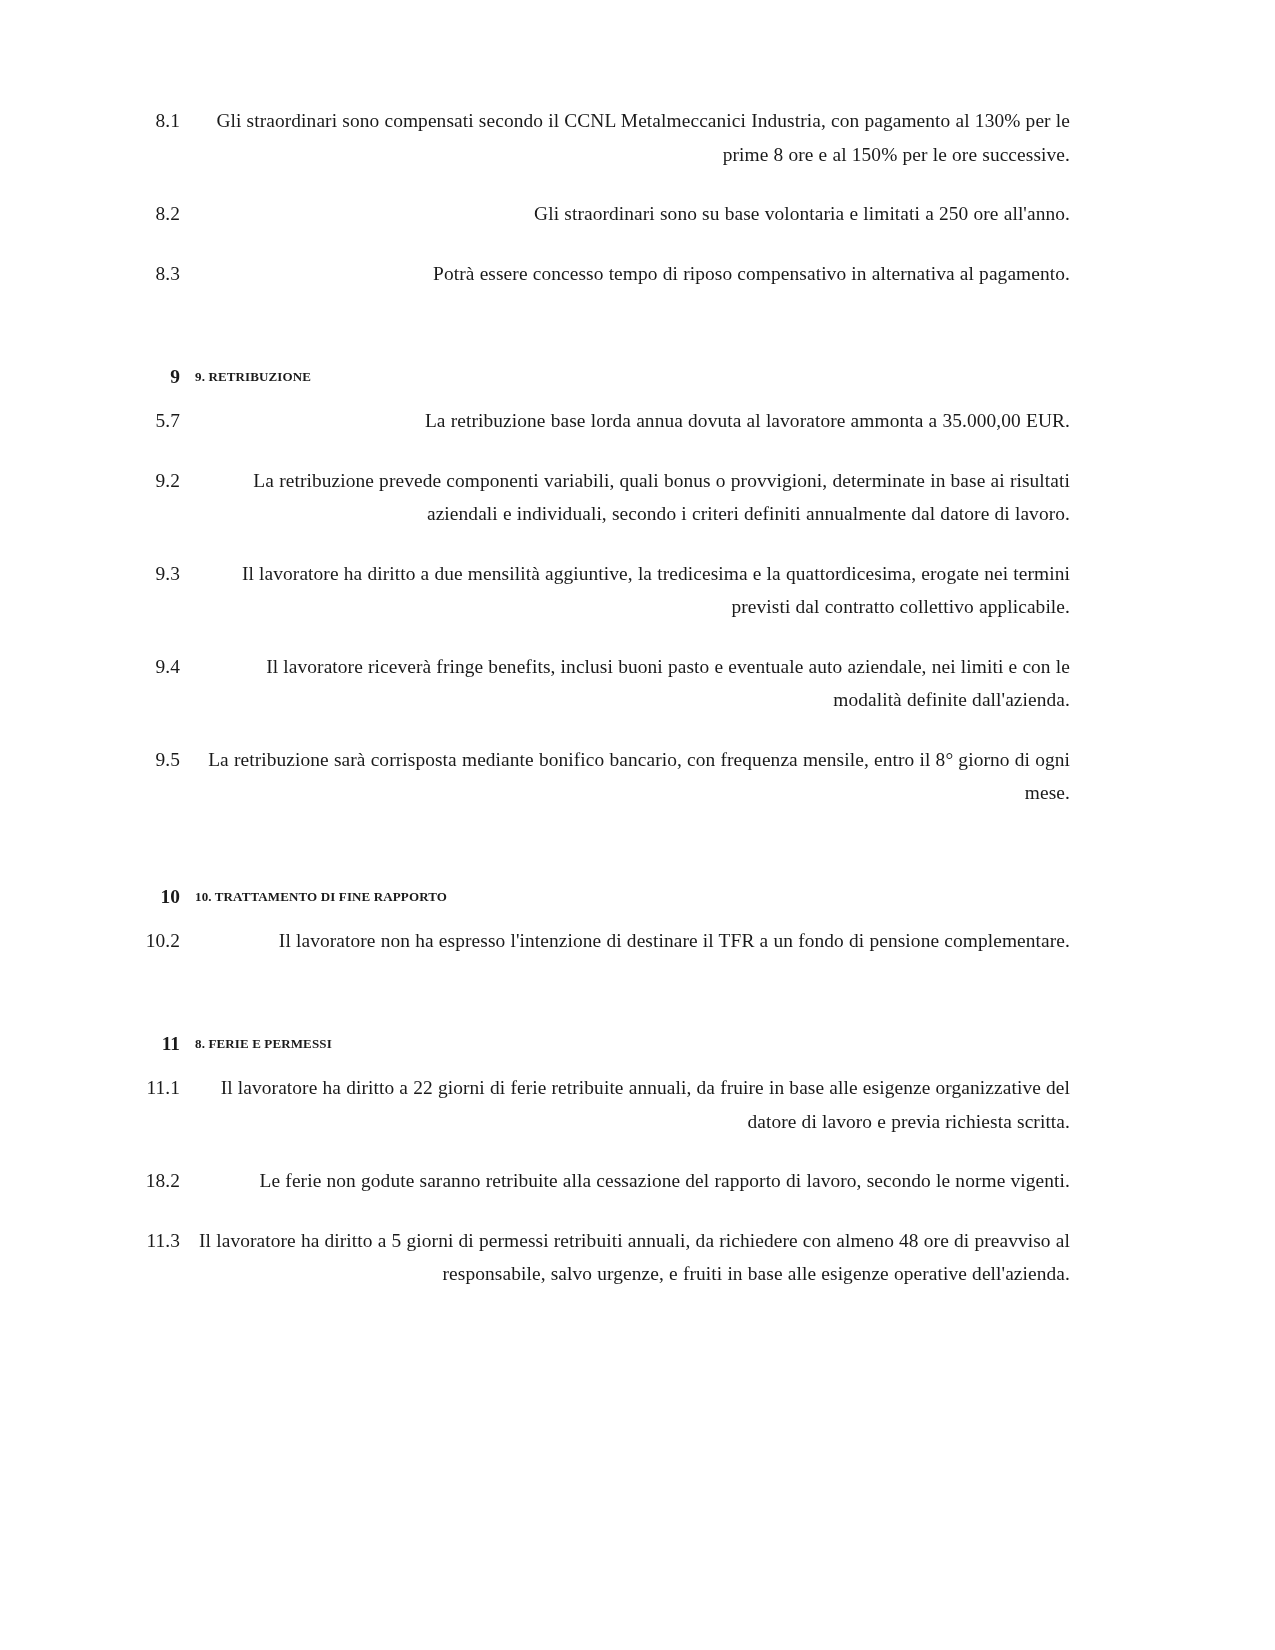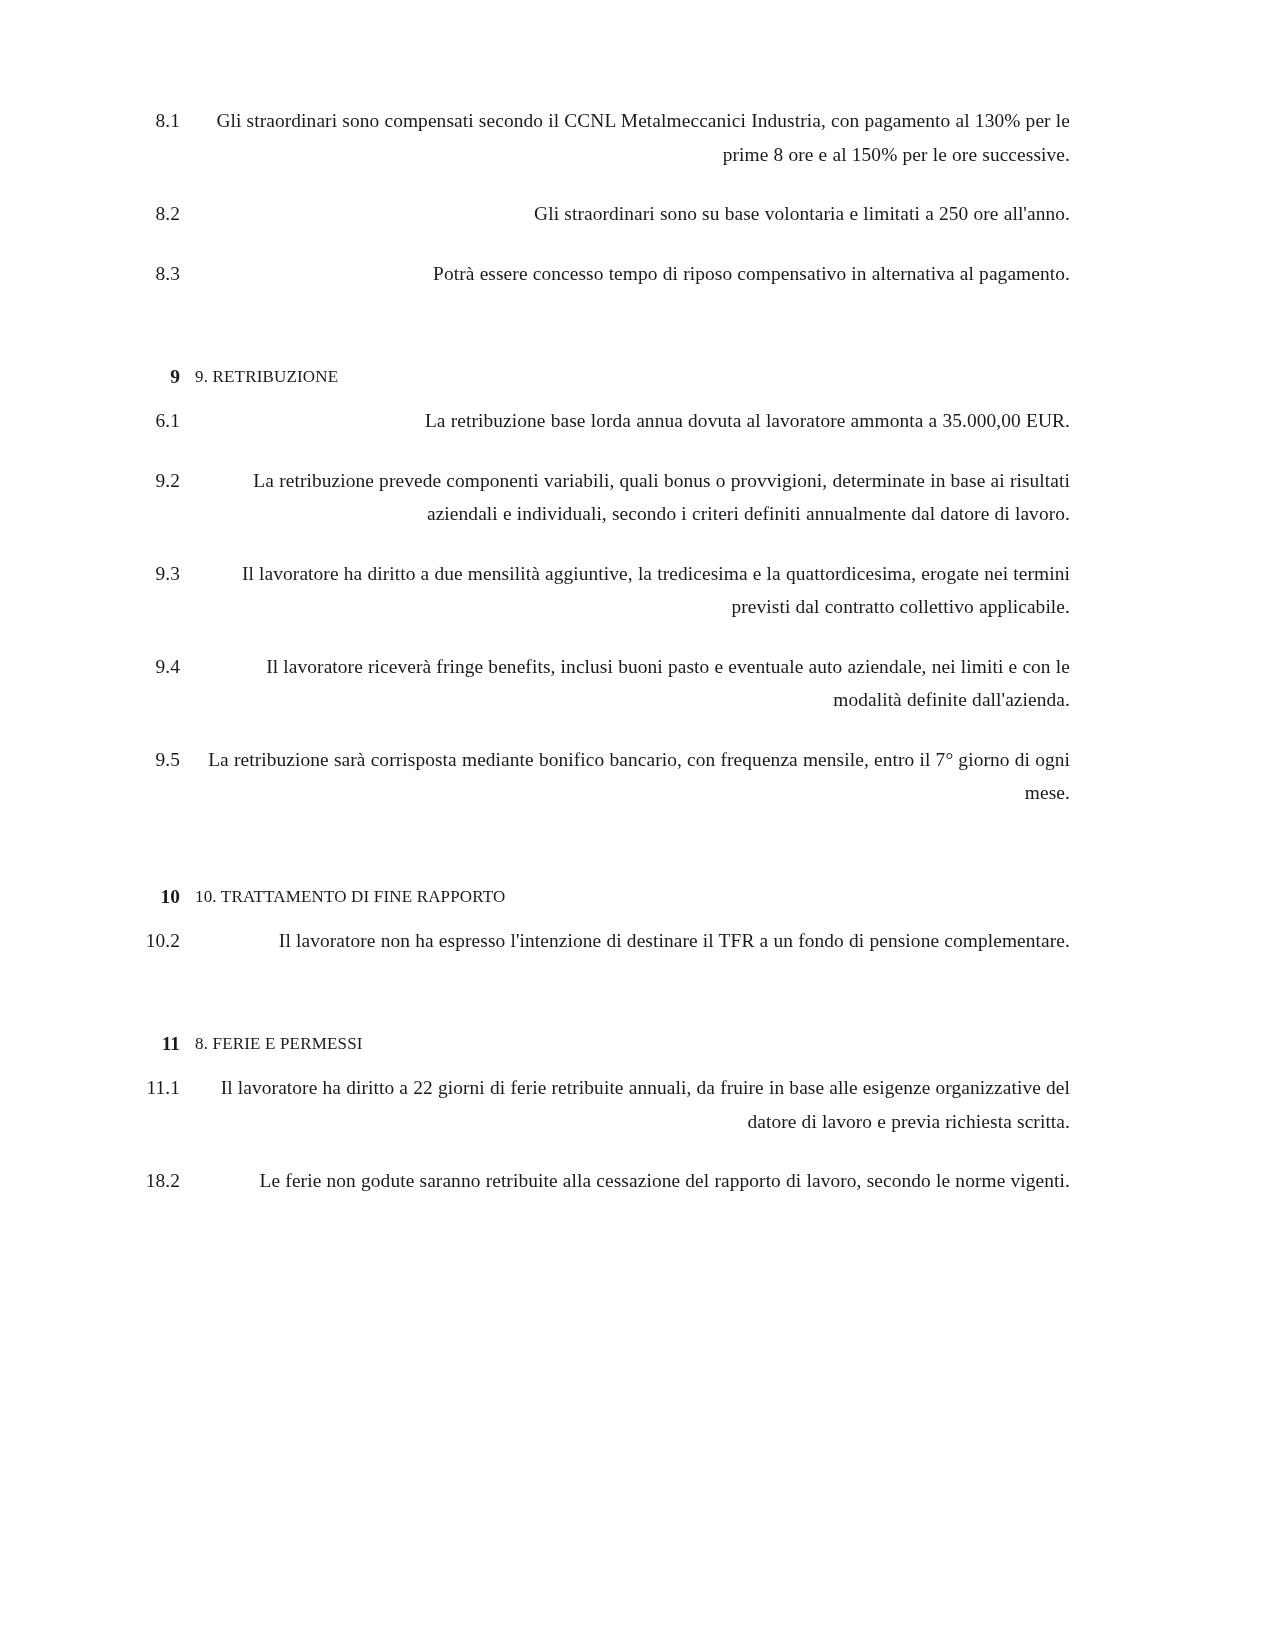--- a/index.html
+++ b/index.html
@@ -68,9 +68,9 @@
   .heading .text {
     flex: 1 1 auto;
     padding-left: 15px;
-    font-size: 17px;
+    font-size: 13px;
     line-height: 30px;
-    font-weight: normal;
+    font-weight: bold;
     letter-spacing: 0.01em;
   }
 </style>

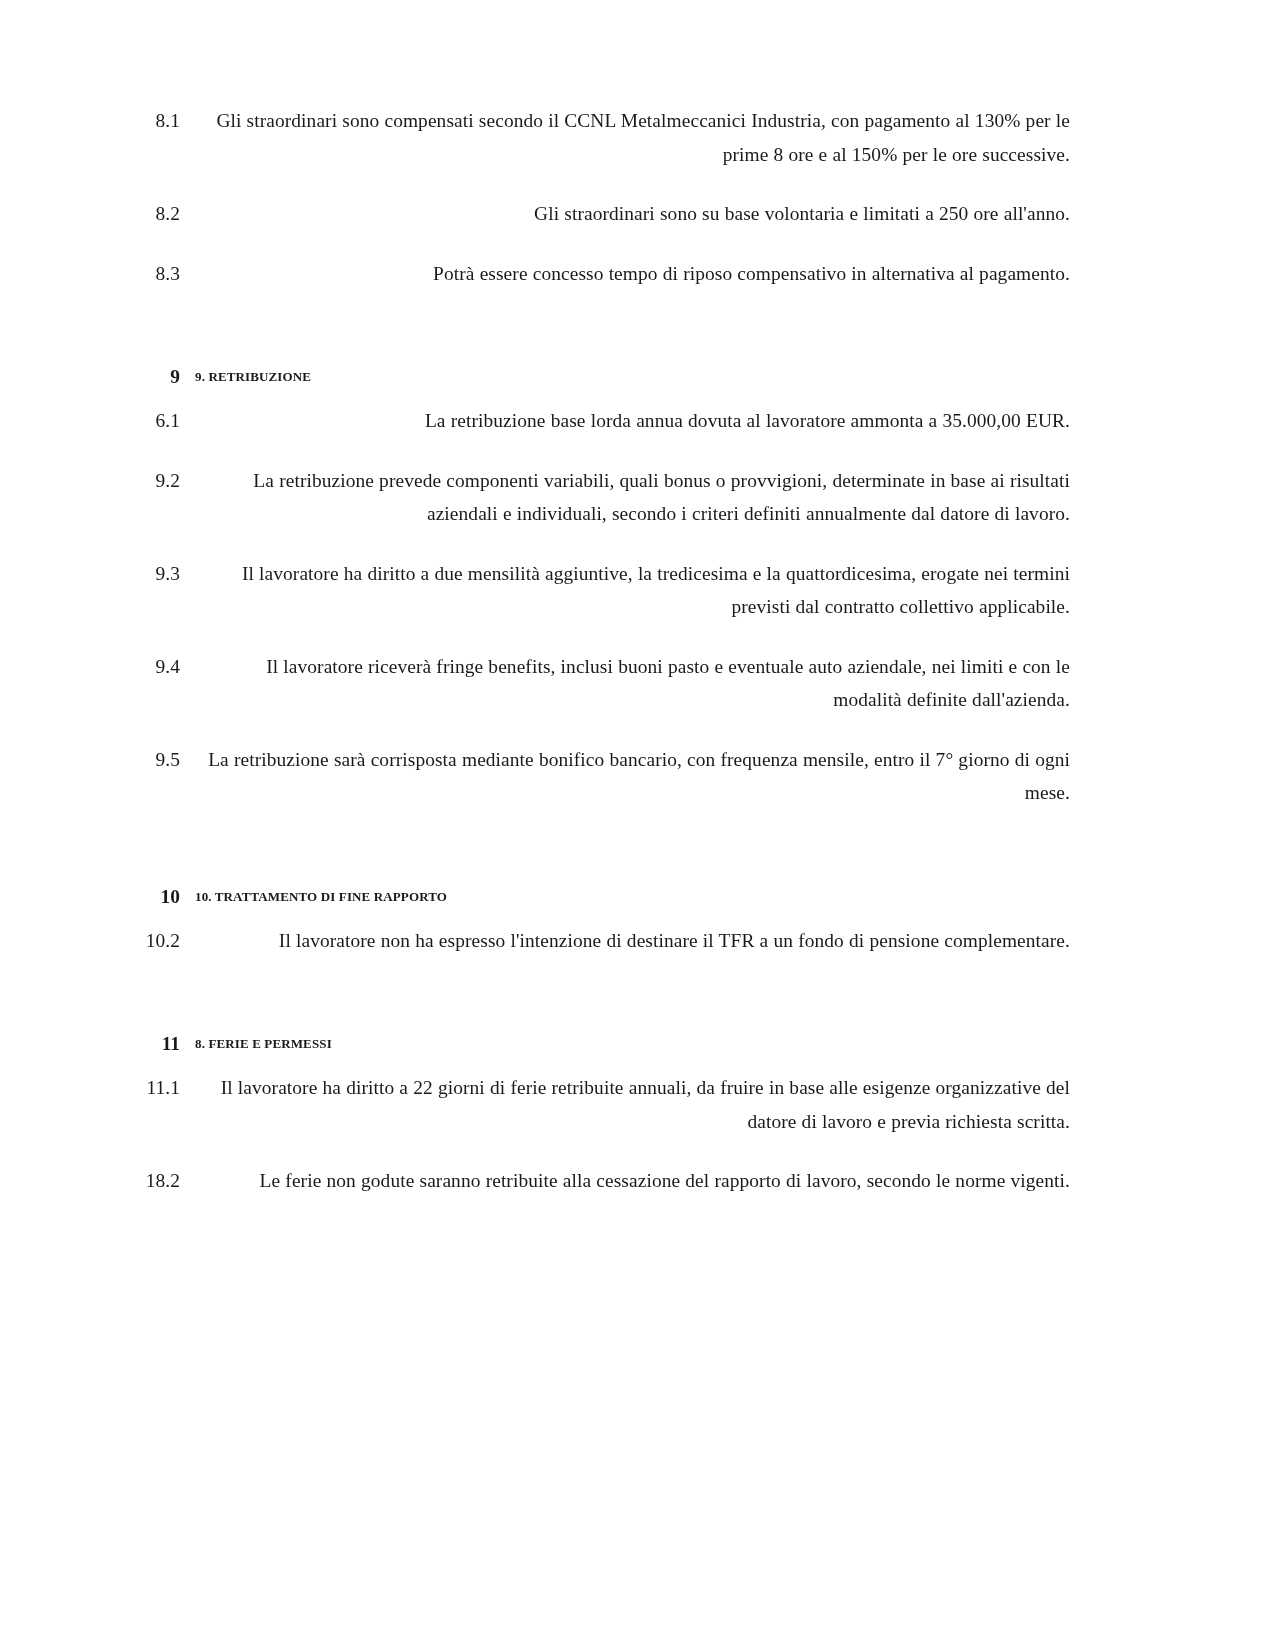--- a/index.html
+++ b/index.html
@@ -96,7 +96,7 @@
         <div class="text">9. RETRIBUZIONE</div>
       </div>
       <div class="clause">
-        <div class="num">6.1</div>
+        <div class="num">5.7</div>
         <div class="text">La retribuzione base lorda annua dovuta al lavoratore ammonta a 35.000,00 EUR.</div>
       </div>
       <div class="clause">

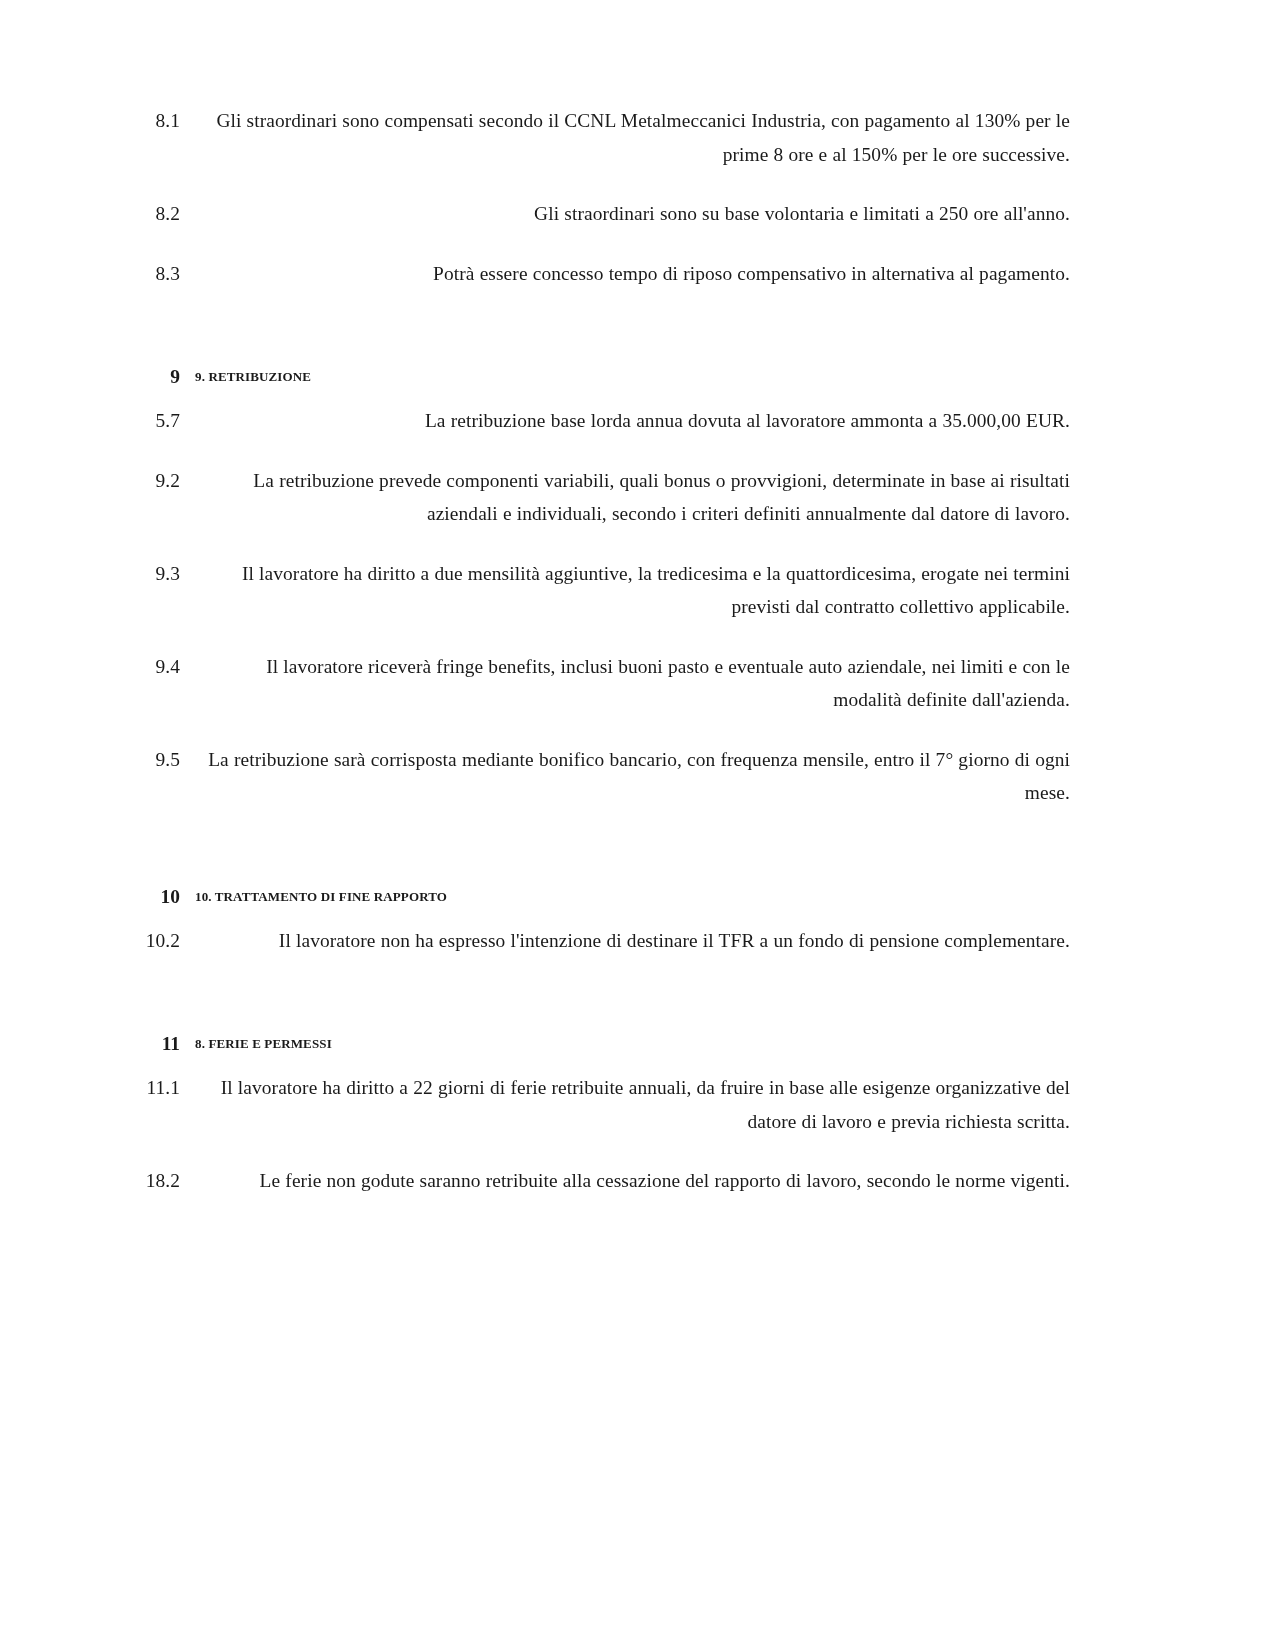--- a/index.html
+++ b/index.html
@@ -113,7 +113,7 @@
       </div>
       <div class="clause">
         <div class="num">9.5</div>
-        <div class="text">La retribuzione sarà corrisposta mediante bonifico bancario, con frequenza mensile, entro il 7° giorno di ogni mese.</div>
+        <div class="text">La retribuzione sarà corrisposta mediante bonifico bancario, con frequenza mensile, entro il 8° giorno di ogni mese.</div>
       </div>
       <div class="heading">
         <div class="num">10</div>

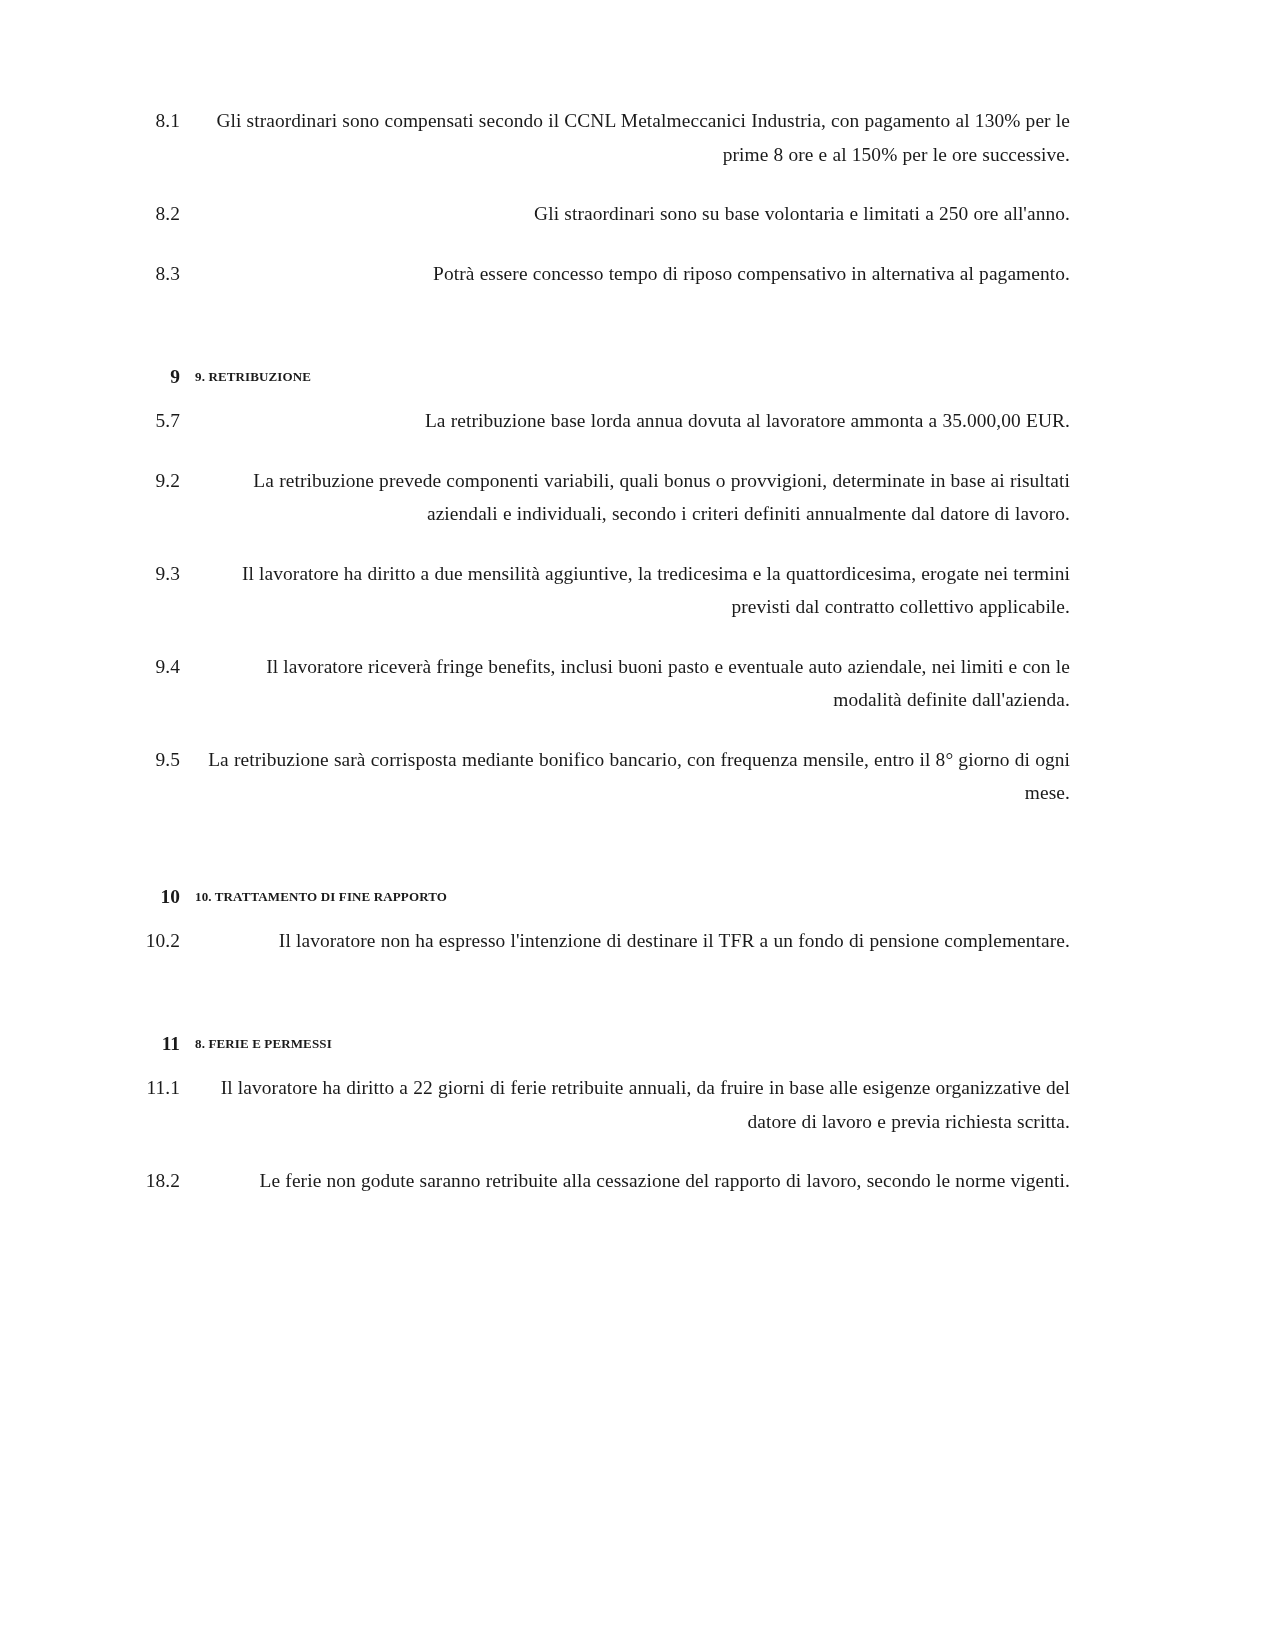--- a/index.html
+++ b/index.html
@@ -135,6 +135,10 @@
         <div class="num">18.2</div>
         <div class="text">Le ferie non godute saranno retribuite alla cessazione del rapporto di lavoro, secondo le norme vigenti.</div>
       </div>
+      <div class="clause">
+        <div class="num">11.3</div>
+        <div class="text">Il lavoratore ha diritto a 5 giorni di permessi retribuiti annuali, da richiedere con almeno 48 ore di preavviso al responsabile, salvo urgenze, e fruiti in base alle esigenze operative dell'azienda.</div>
+      </div>
     </div>
 </div>
 

